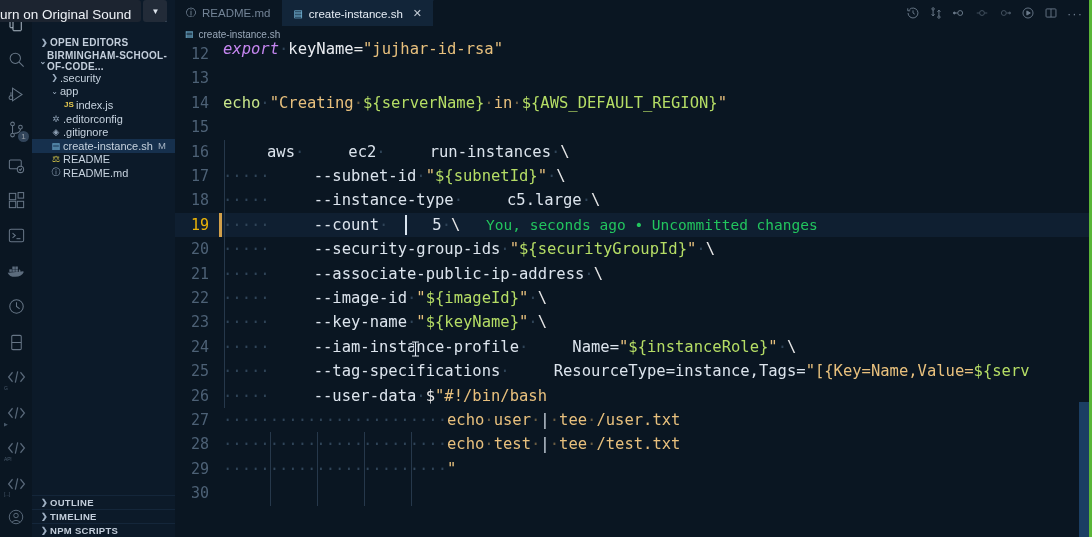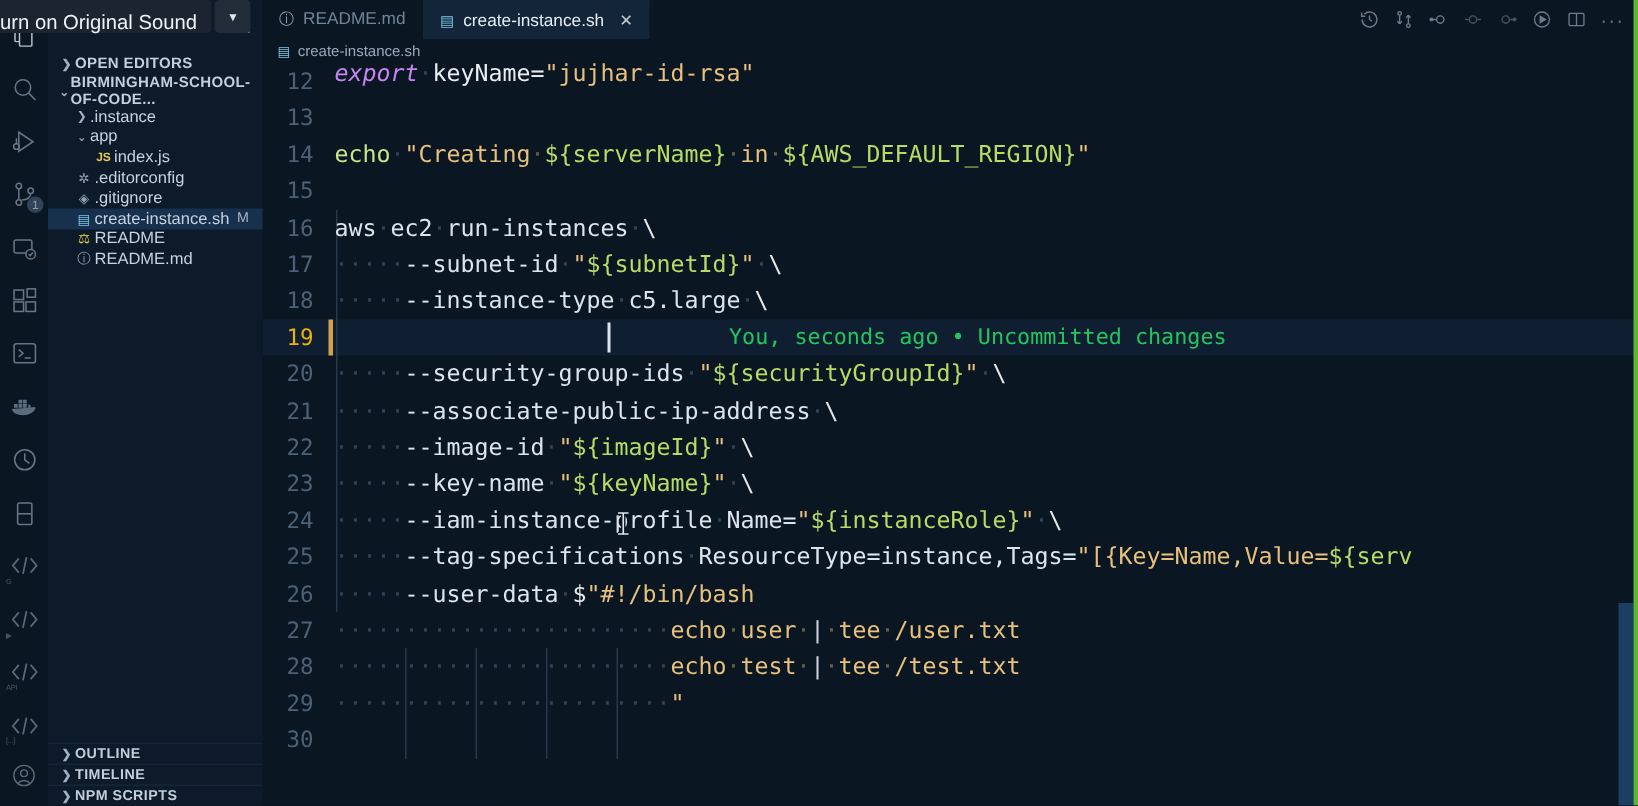--- a/index.html
+++ b/index.html
@@ -288,7 +288,7 @@
       <div class="tree-row">
         <span class="ind" style="width:17px"></span>
         <span class="chev">❯</span>
-        <span class="nm">.instance</span>
+        <span class="nm">.security</span>
       </div>
 
       <div class="tree-row">

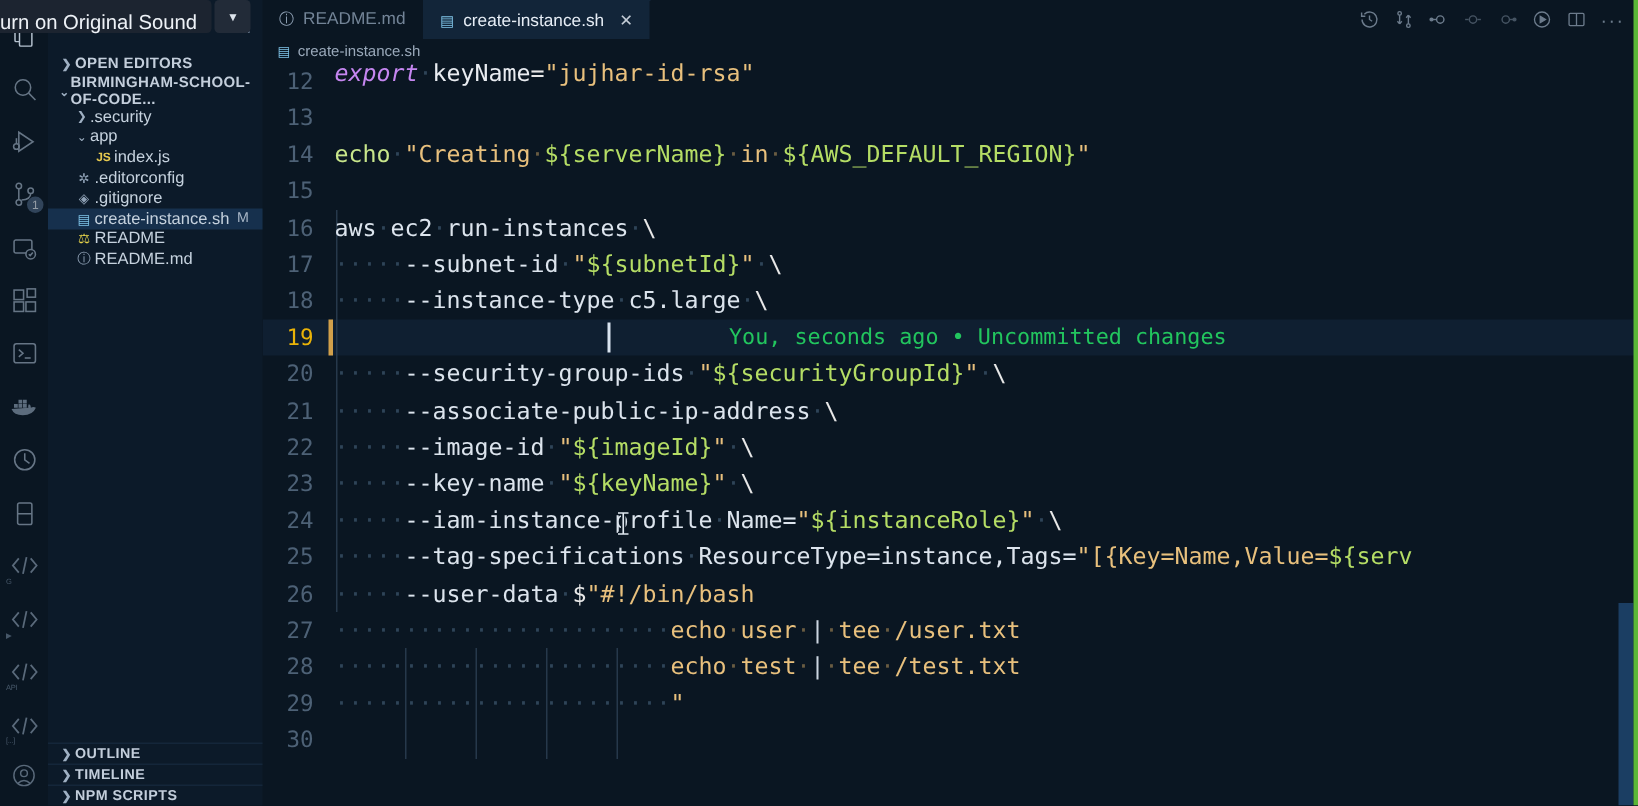--- a/index.html
+++ b/index.html
@@ -106,7 +106,7 @@
   .t-kw   { color:#c586f0; font-style:italic; }
   .t-var  { color:#e9ecf1;margin-top:32px; }
   .t-str  { color:#e8c07d; }
-  .t-fn   { color:#dce4ed; }
+  .t-fn   { color:#dce4ed;margin-left:44px; }
   .t-cmd  { color:#c8e68b; }
   .t-subst{ color:#b5dd65; }
   .t-op   { color:#e8e8e8; }

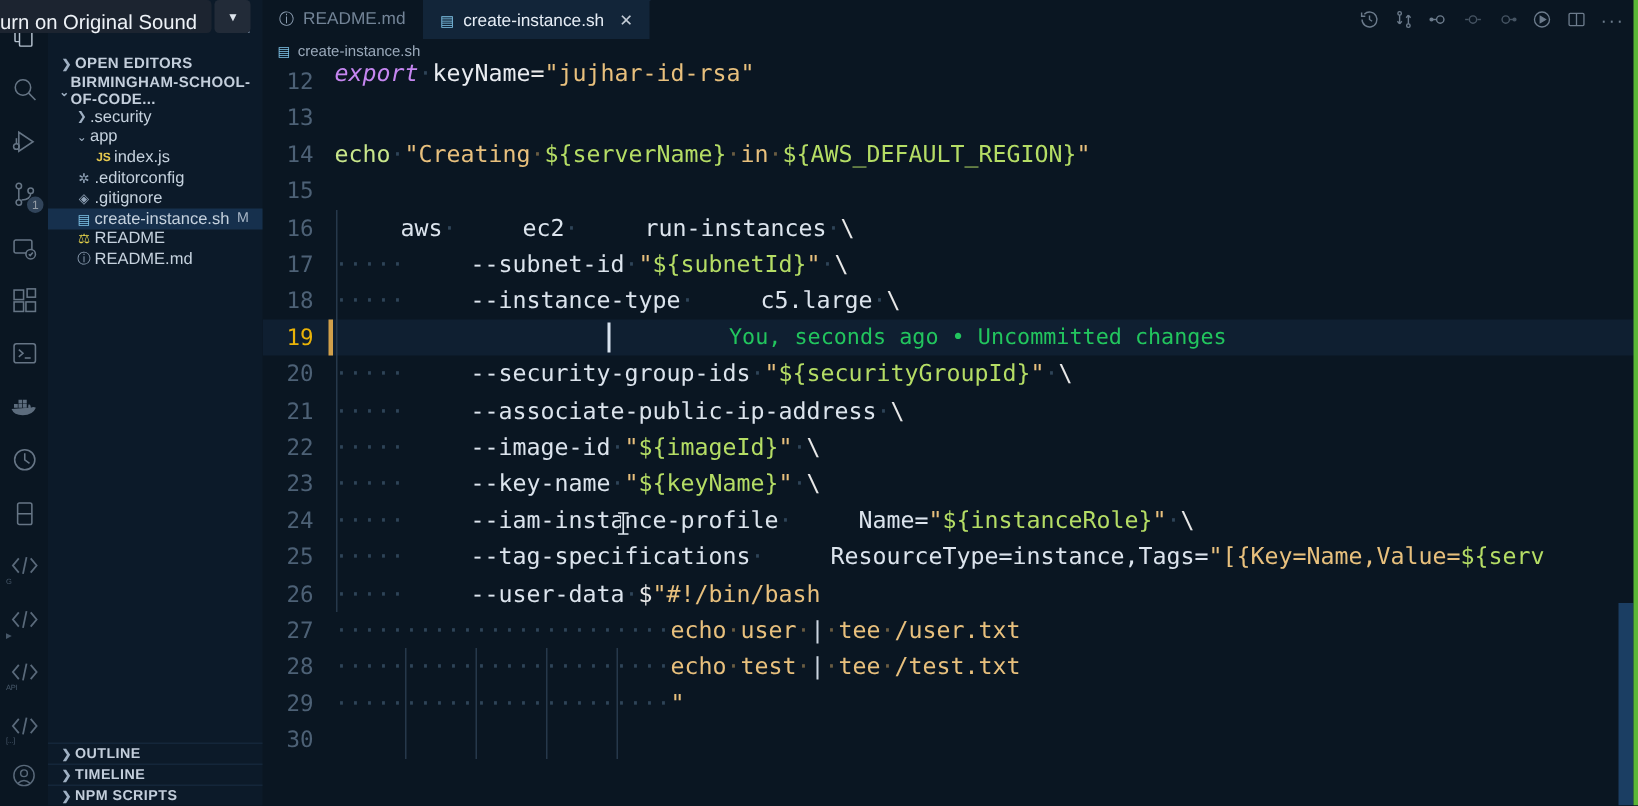--- a/index.html
+++ b/index.html
@@ -473,6 +473,7 @@
 
         <div class="cl" style="top:146.4px"><span class="t-dot">·····</span><span class="t-fn">--instance-type</span><span class="t-dot">·</span><span class="t-fn">c5.large</span><span class="t-dot">·</span><span class="t-op">\</span></div>
 
+        <div class="cl" style="top:170.8px"><span class="t-dot">·····</span><span class="t-fn">--count</span><span class="t-dot">·</span><span class="t-fn">5</span><span class="t-dot">·</span><span class="t-op">\</span></div>
         <div class="curbar" style="left:182px; top:173px;"></div>
         <div class="blame" style="left:263px; top:170.8px;">You, seconds ago • Uncommitted changes</div>
 

